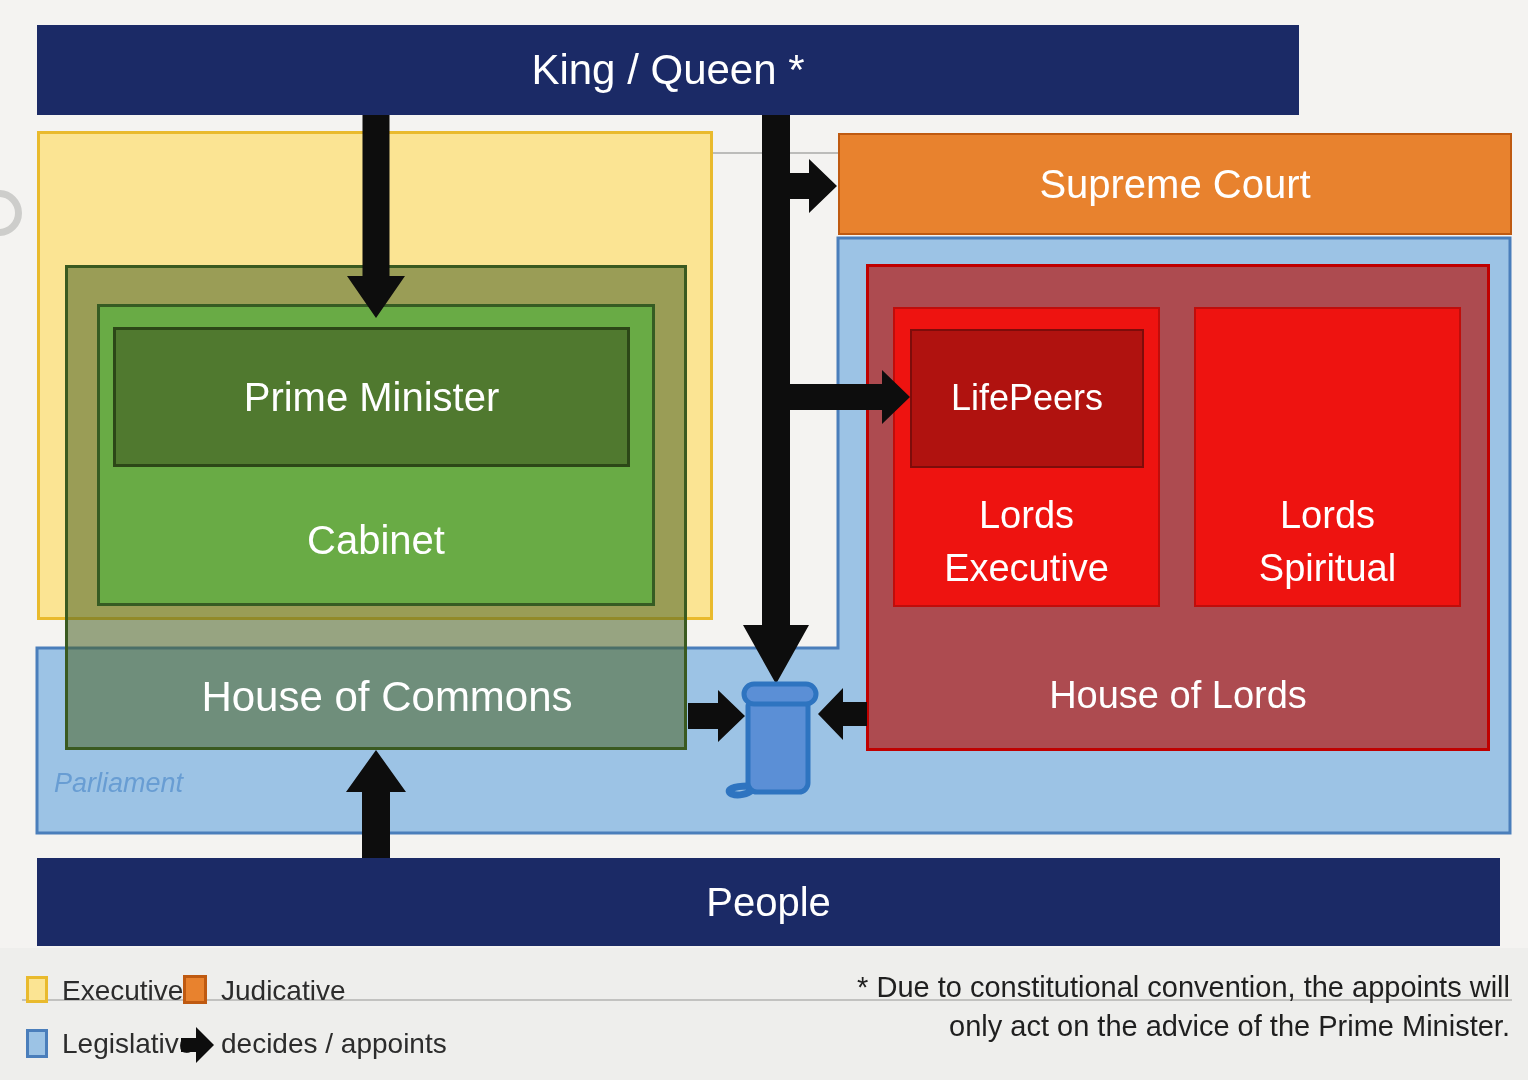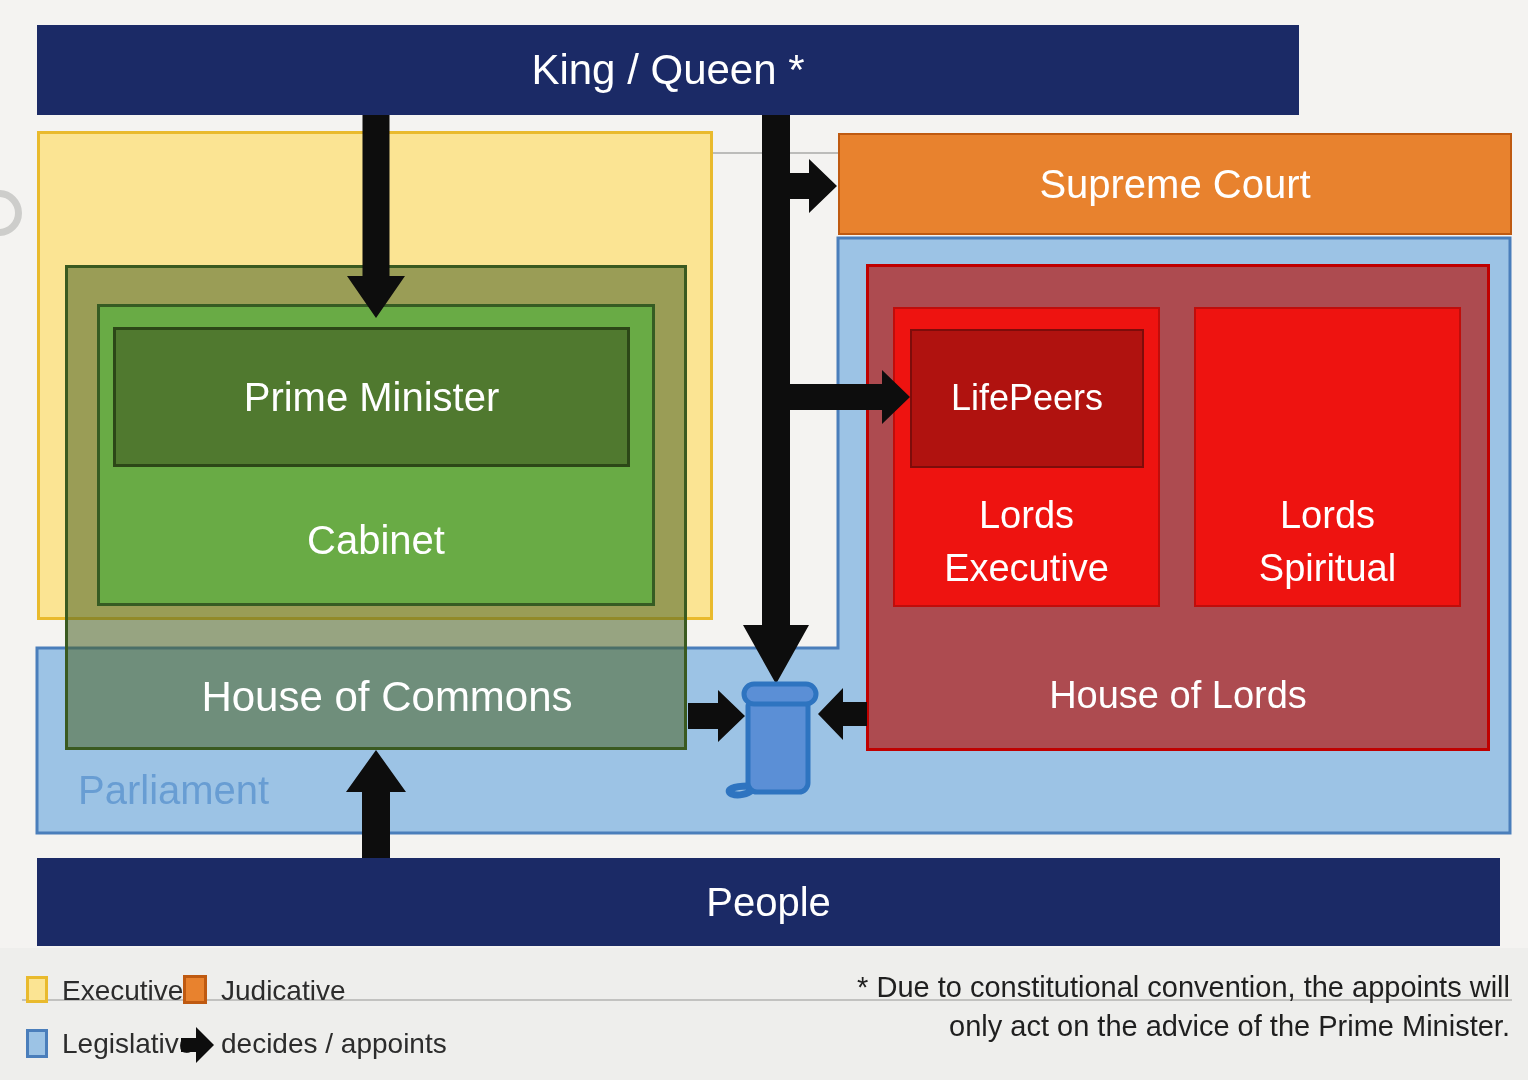--- a/index.html
+++ b/index.html
@@ -33,7 +33,7 @@
     background:var(--c-judicative-fill);border:2px solid var(--c-judicative-border);font-size:40px;}
   
   #parliament-shape{left:0;top:0;width:1528px;height:1080px;pointer-events:none;}
-  #parliament-label{left:78px;top:768px;font-size:40px;color:var(--c-parliament-label);}
+  #parliament-label{left:54px;top:768px;font-size:27px;color:var(--c-parliament-label);font-style:italic;}
   #hol-box{left:866px;top:264px;width:624px;height:487px;
     background:var(--c-lords-house-fill);border:3px solid var(--c-lords-house-border);}
   #hol-label{left:866px;top:674px;width:624px;font-size:38px;display:flex;justify-content:center;}

